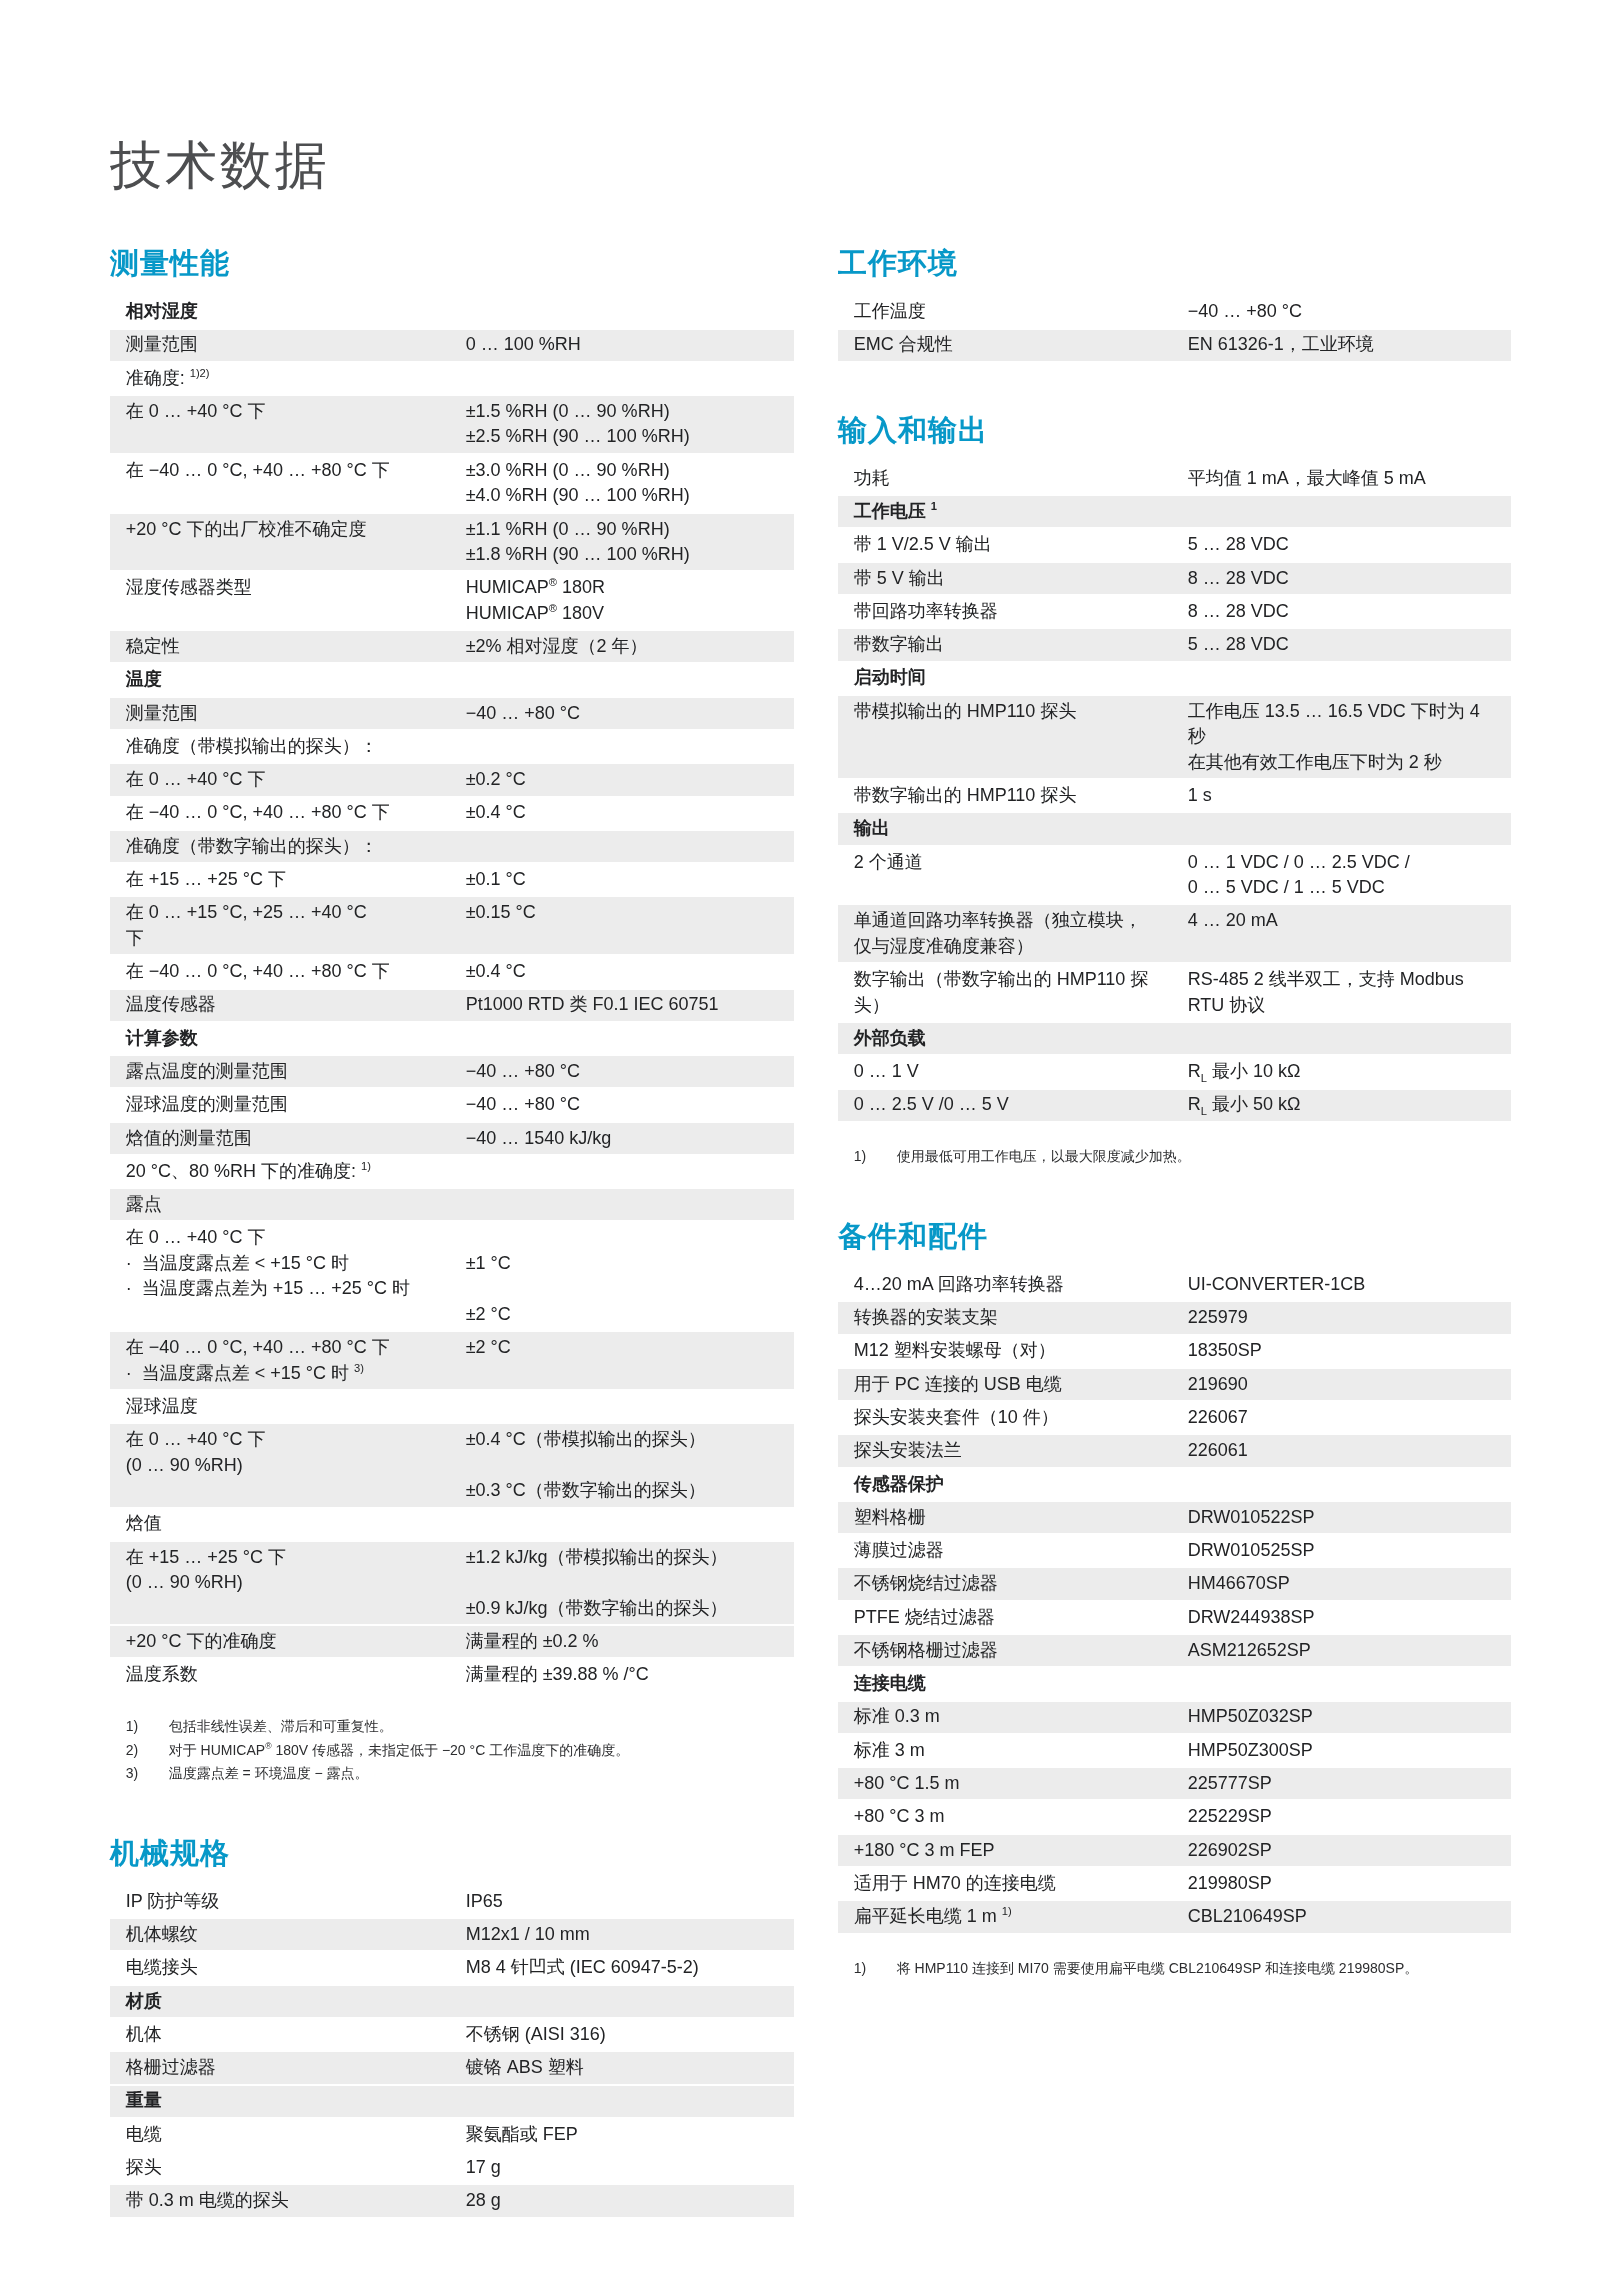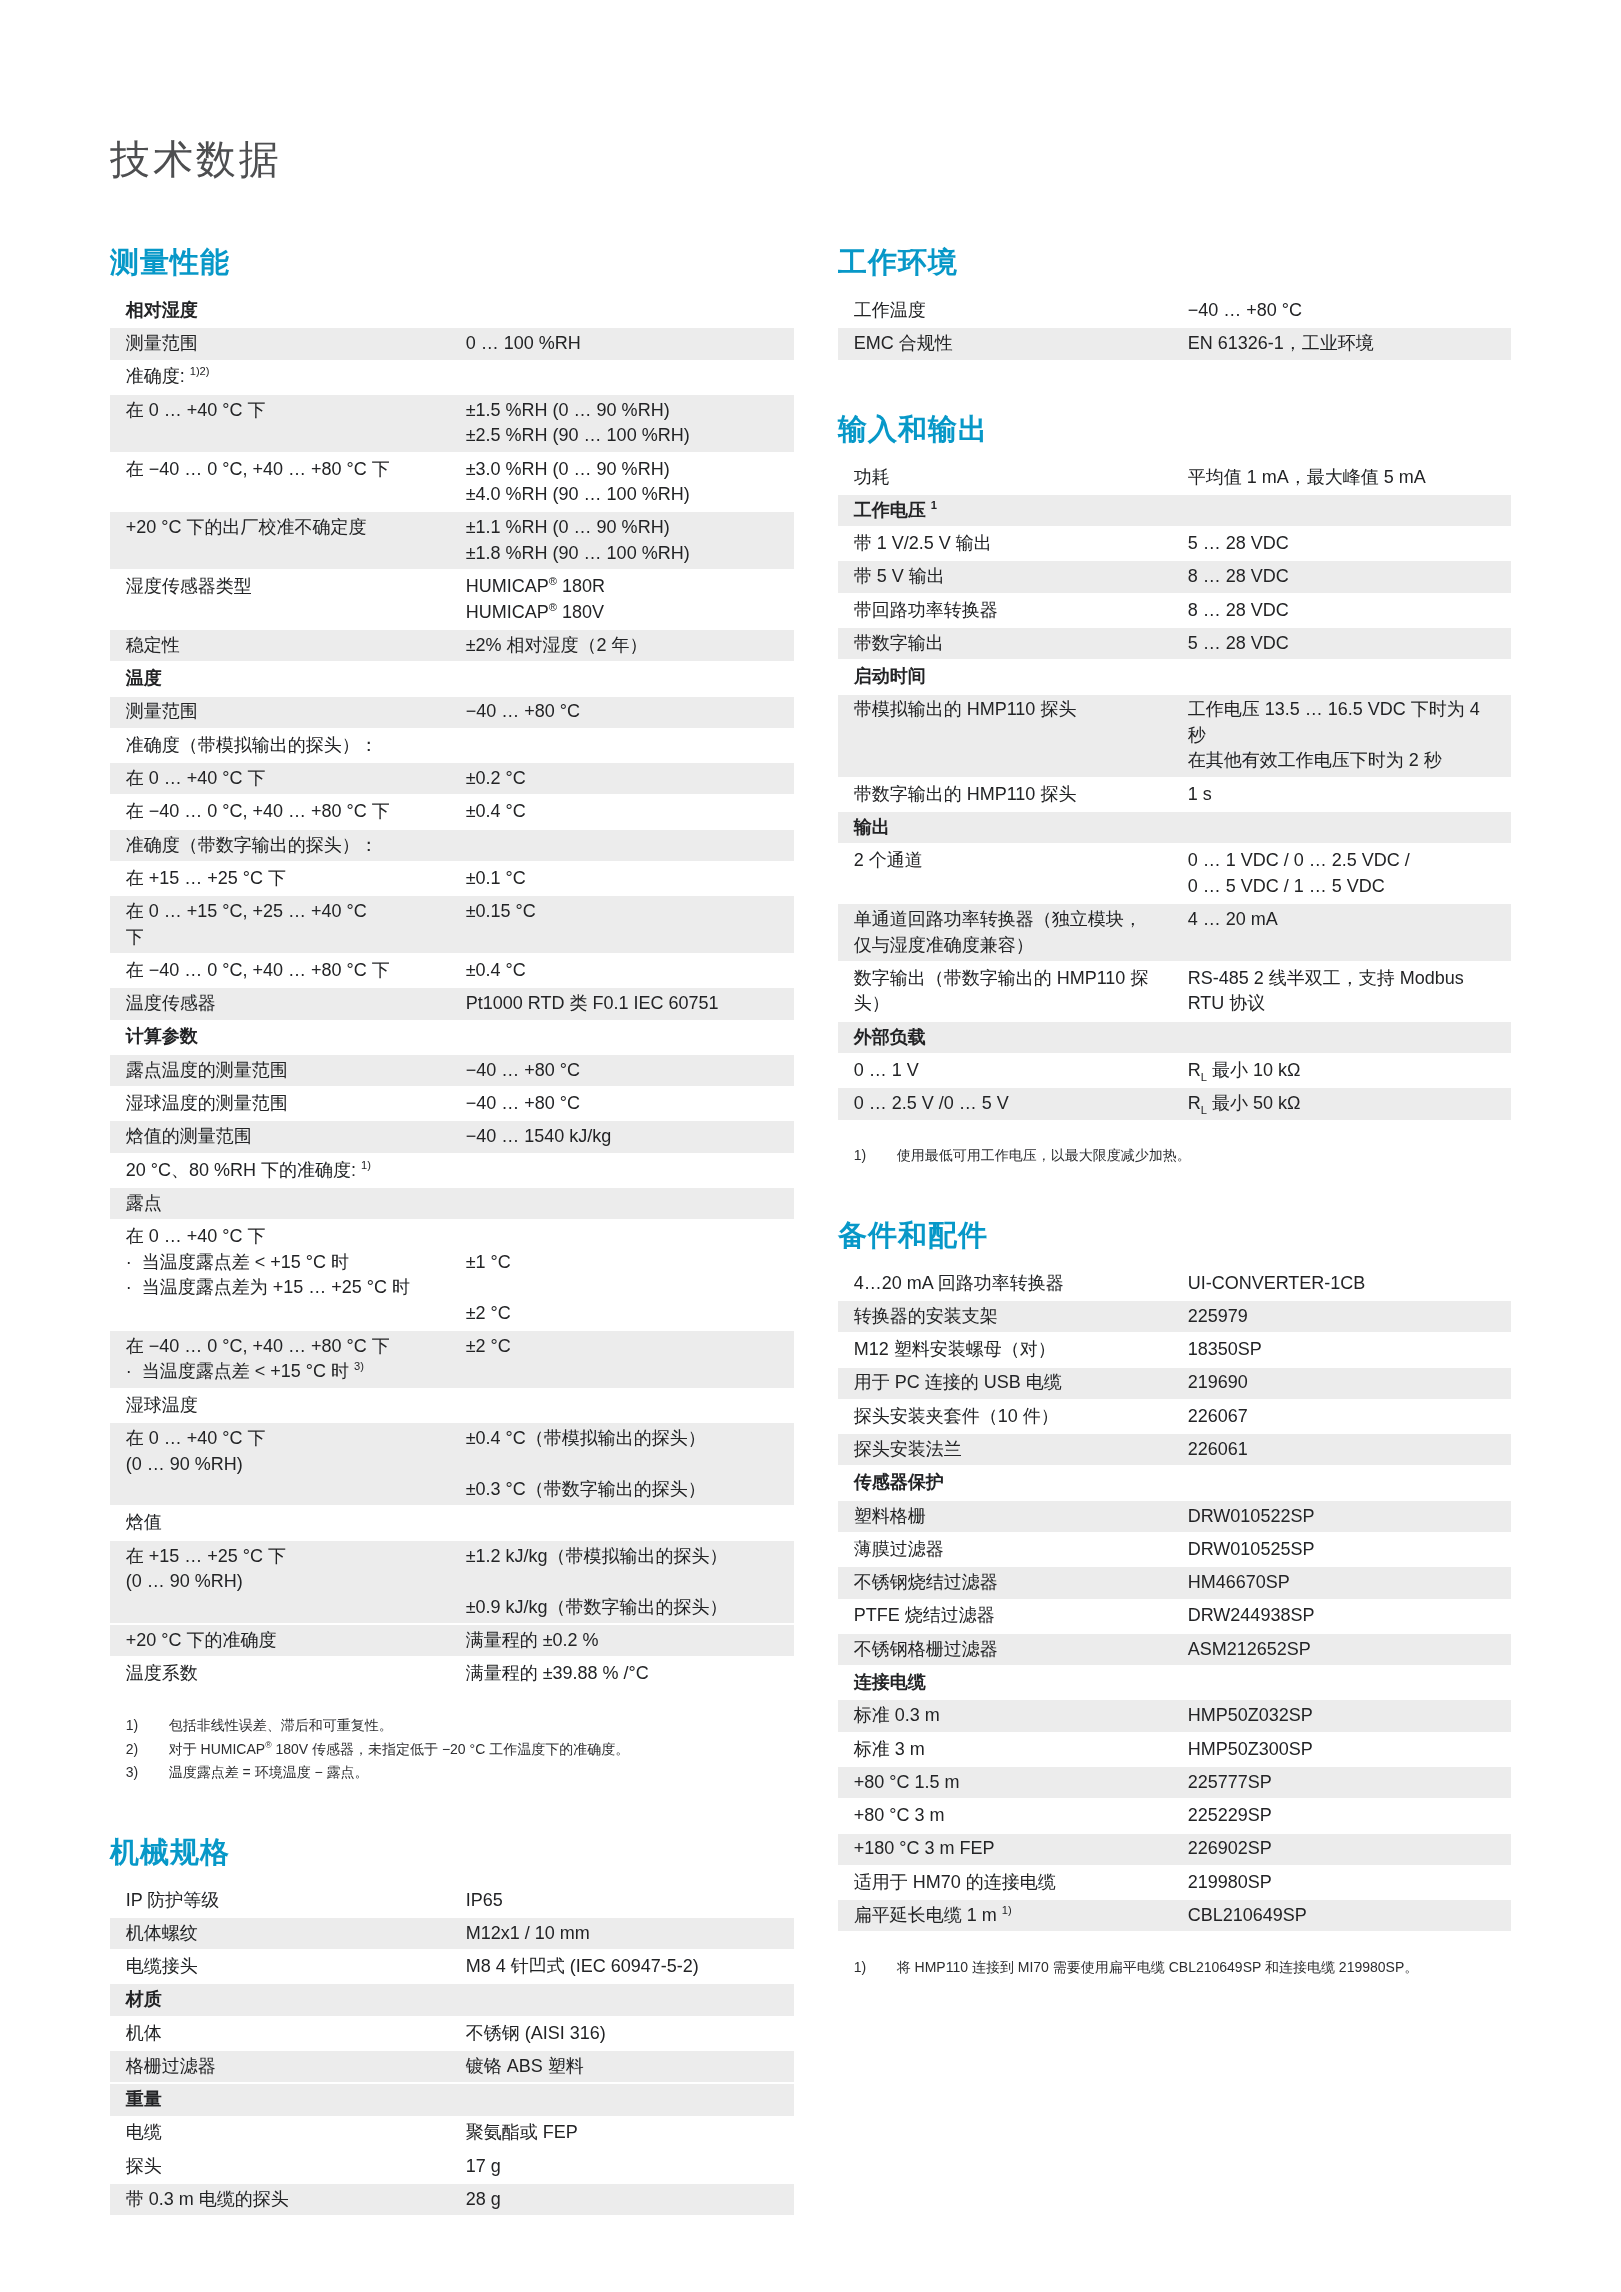--- a/index.html
+++ b/index.html
@@ -17,7 +17,7 @@
   }
   .page{padding:137px 0 0 110px;}
   .page-title{
-    margin:0;font-size:40px;font-weight:500;color:var(--title-color);
+    margin:0;font-size:52px;font-weight:500;color:var(--title-color);
     letter-spacing:2.9px;line-height:1.1;
   }
   .columns{display:flex;margin-top:49px;align-items:flex-start;}

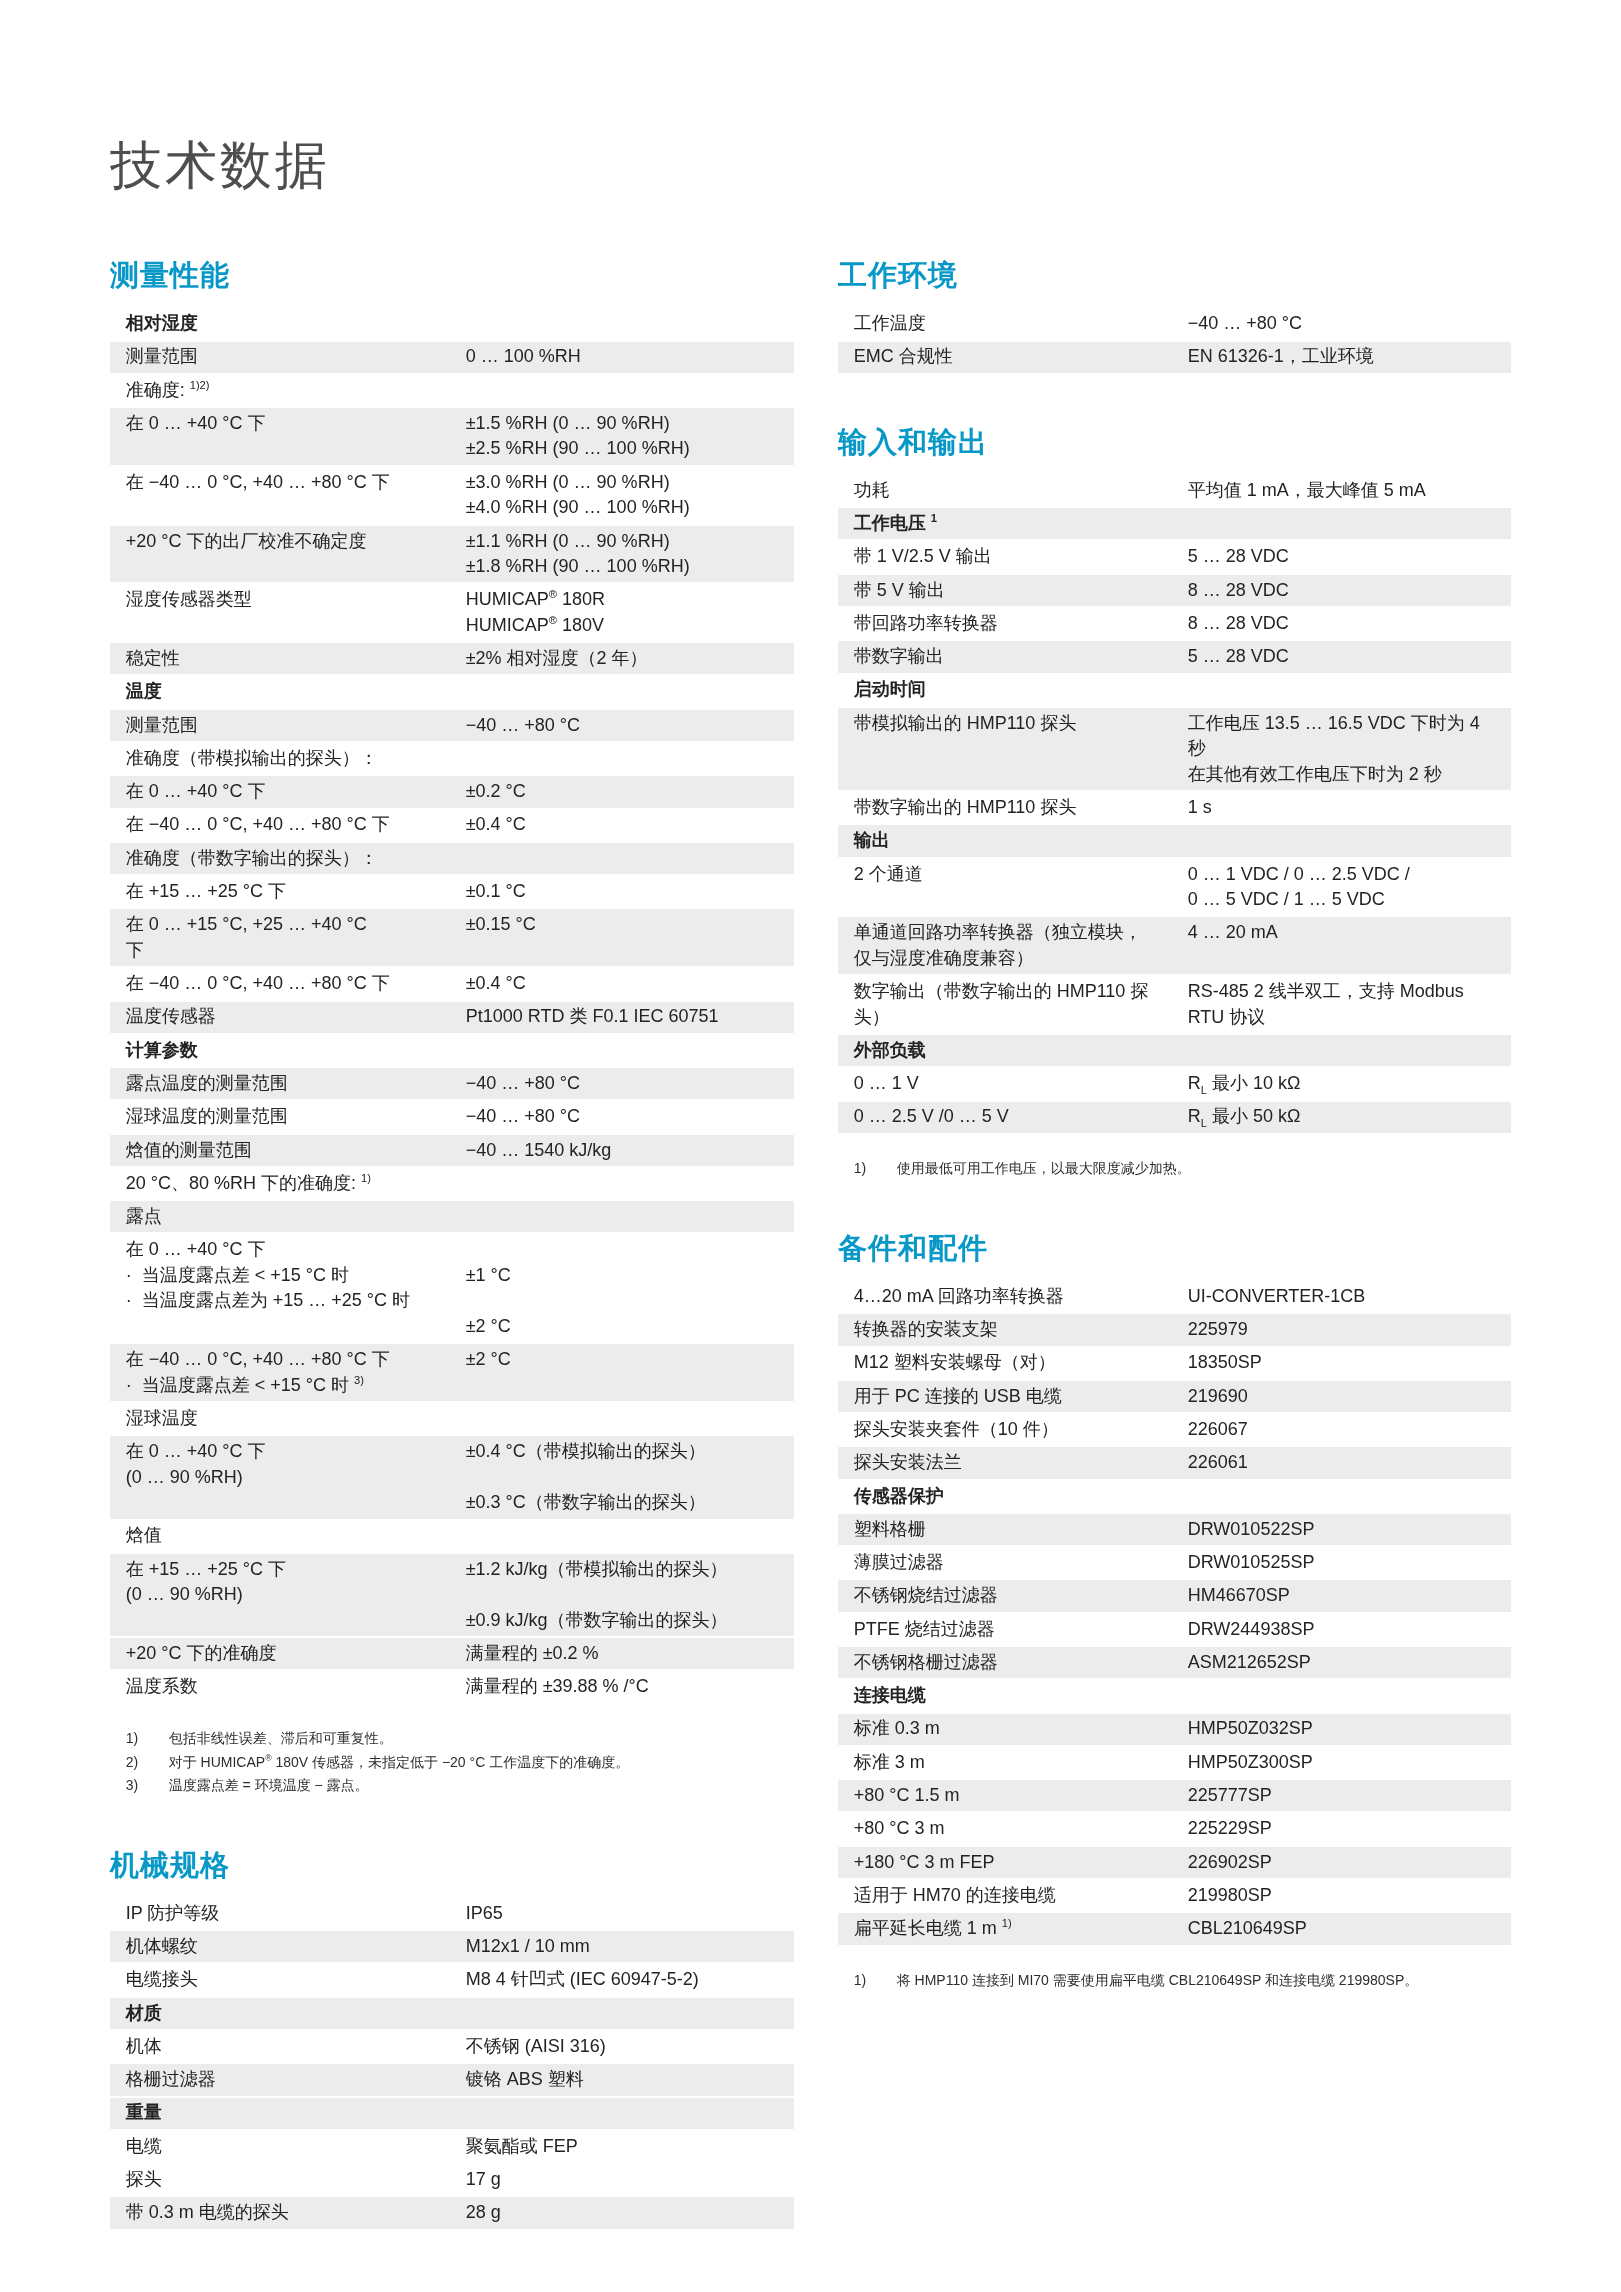--- a/index.html
+++ b/index.html
@@ -28,7 +28,7 @@
     font-size:29px;font-weight:700;color:var(--accent);
     margin:53px 0 15.7px 0;letter-spacing:1px;line-height:1.15;
   }
-  .col > .section-title:first-child{margin-top:16px;}
+  .col > .section-title:first-child{margin-top:4px;}
   .spec-table{width:100%;margin-top:12px;}
   .row{
     display:flex;align-items:flex-start;

